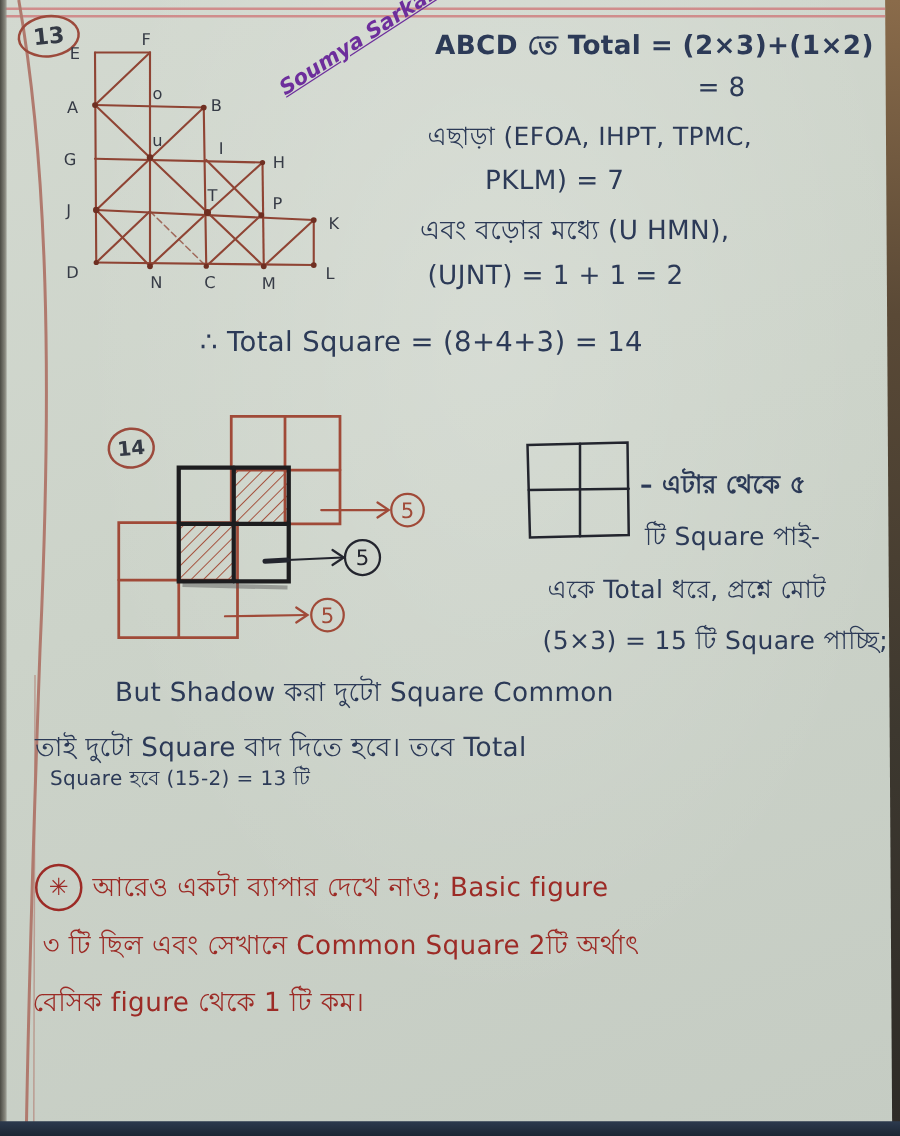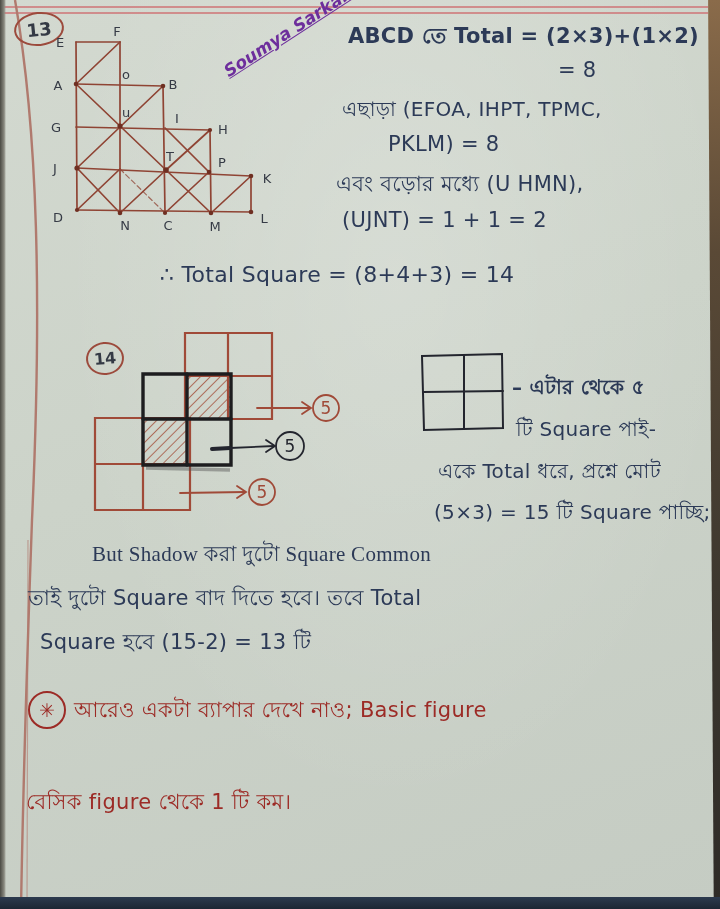--- a/index.html
+++ b/index.html
@@ -118,7 +118,7 @@
   <div class="hand blue" style="left:348px;top:20px;font-size:21px;font-weight:bold;">ABCD তে Total = (2×3)+(1×2)</div>
   <div class="hand blue" style="left:558px;top:58px;font-size:21px;">= 8</div>
   <div class="hand blue" style="left:342px;top:94px;font-size:20px;">এছাড়া (EFOA, IHPT, TPMC,</div>
-  <div class="hand blue" style="left:388px;top:132px;font-size:21px;">PKLM) = 8</div>
+  <div class="hand blue" style="left:388px;top:132px;font-size:21px;">PKLM) = 7</div>
   <div class="hand blue" style="left:336px;top:168px;font-size:21px;text-align:right;">এবং বড়োর মধ্যে (U HMN),</div>
   <div class="hand blue" style="left:342px;top:208px;font-size:21px;">(UJNT) = 1 + 1 = 2</div>
   <div class="hand blue" style="left:160px;top:262px;font-size:22px;">∴ Total Square = (8+4+3) = 14</div>

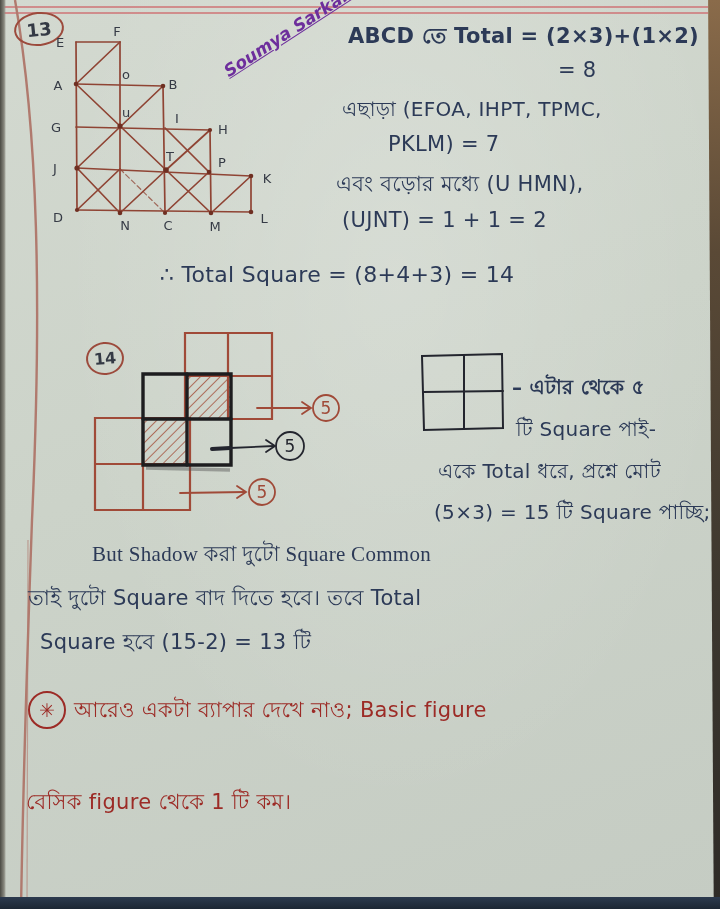--- a/index.html
+++ b/index.html
@@ -192,7 +192,7 @@
   <div class="hand blue" style="left:438px;top:456px;font-size:20px;">একে Total ধরে, প্রশ্নে মোট</div>
   <div class="hand blue" style="left:434px;top:497px;font-size:20px;">(5×3) = 15 টি Square পাচ্ছি;</div>
 
-  <div class="hand blue" style="left:92px;top:538px;font-size:21px;font-family:Liberation Serif, serif;">But Shadow করা দুটো Square Common</div>
+  <div class="hand blue" style="left:92px;top:538px;font-size:21px;">But Shadow করা দুটো Square Common</div>
   <div class="hand blue" style="left:28px;top:582px;font-size:21px;">তাই দুটো Square বাদ দিতে হবে। তবে Total</div>
   <div class="hand blue" style="left:40px;top:626px;font-size:21px;">Square হবে (15-2) = 13 টি</div>
 

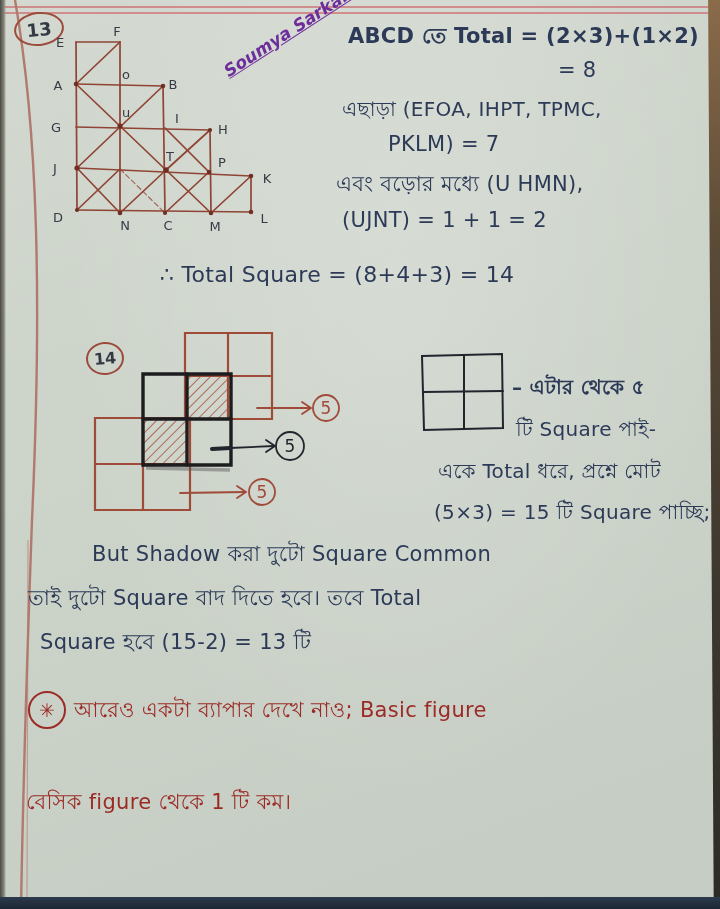--- a/index.html
+++ b/index.html
@@ -194,7 +194,7 @@
 
   <div class="hand blue" style="left:92px;top:538px;font-size:21px;">But Shadow করা দুটো Square Common</div>
   <div class="hand blue" style="left:28px;top:582px;font-size:21px;">তাই দুটো Square বাদ দিতে হবে। তবে Total</div>
-  <div class="hand blue" style="left:40px;top:626px;font-size:21px;">Square হবে (15-2) = 13 টি</div>
+  <div class="hand blue" style="left:40px;top:610px;font-size:16px;">Square হবে (15-2) = 13 টি</div>
 
   <div class="notecircle">
     <span>✳</span>

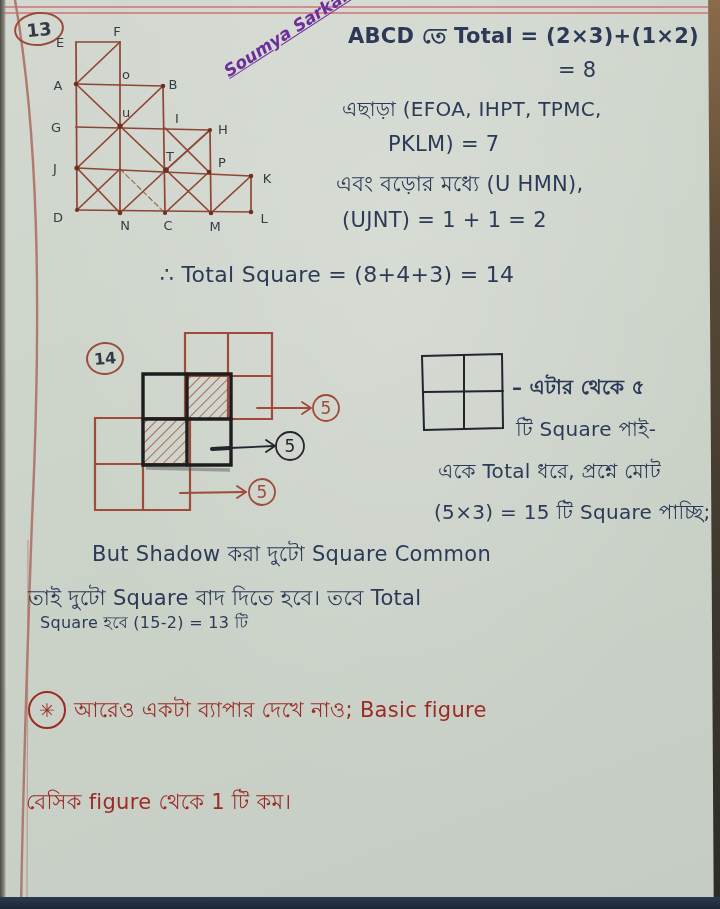--- a/index.html
+++ b/index.html
@@ -200,6 +200,7 @@
     <span>✳</span>
   </div>
   <div class="hand rednote" style="left:74px;top:694px;font-size:21px;">আরেও একটা ব্যাপার দেখে নাও; Basic figure</div>
+  <div class="hand rednote" style="left:34px;top:740px;font-size:21px;">৩ টি ছিল এবং সেখানে Common Square 2টি অর্থাৎ</div>
   <div class="hand rednote" style="left:26px;top:786px;font-size:21px;">বেসিক figure থেকে 1 টি কম।</div>
 
   <div class="edge-left"></div>

